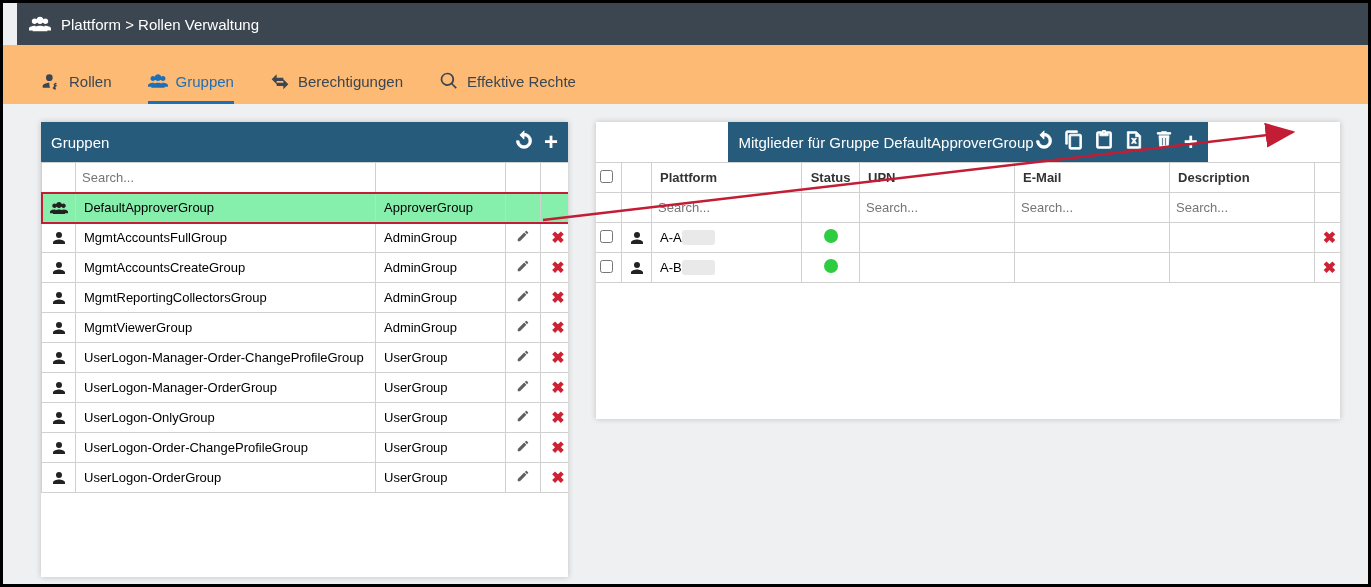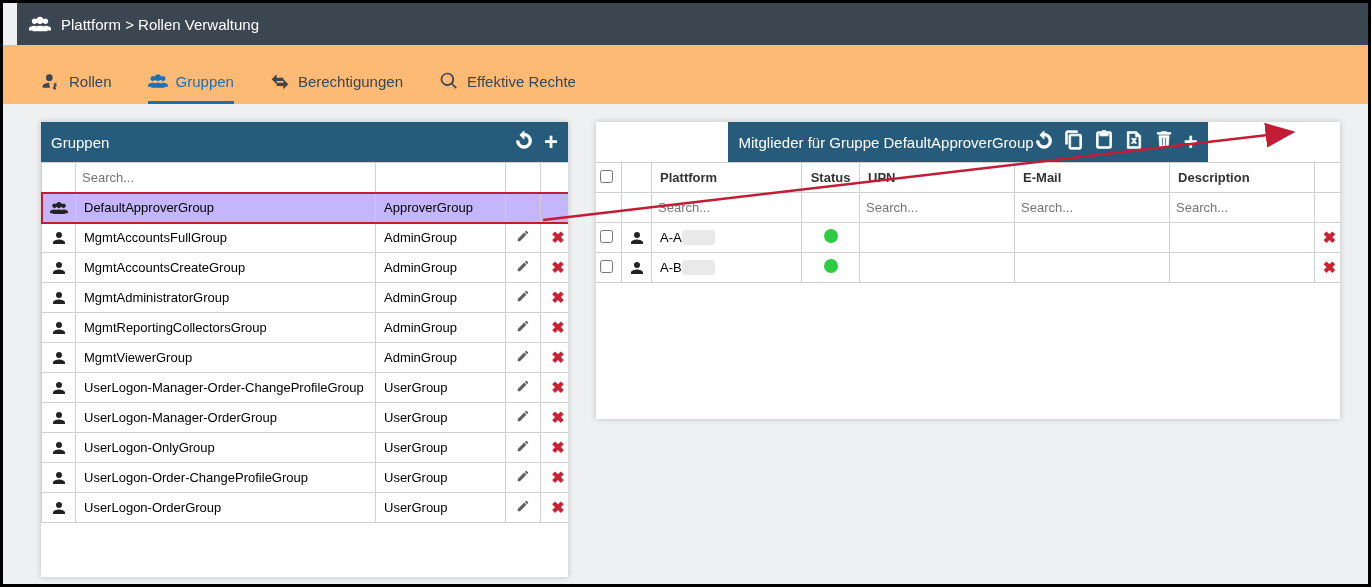--- a/index.html
+++ b/index.html
@@ -33,7 +33,7 @@
 .edit-cell, .del-cell { width: 36px; text-align: center; padding: 0; }
 .edit-cell svg { width: 14px; height: 14px; fill: #606060; cursor: pointer; }
 .del-cell .x { color: #c23; font-weight: bold; font-size: 16px; cursor: pointer; font-family: Verdana, sans-serif; }
-.grid-row.selected .gcell { background: #c4b5fd; }
+.grid-row.selected .gcell { background: #86efac; }
 .panel-left .selected-outline { outline: 2px solid #c21d34; outline-offset: -1px; }
 
 .panel-left .c-icon { width: 34px; }

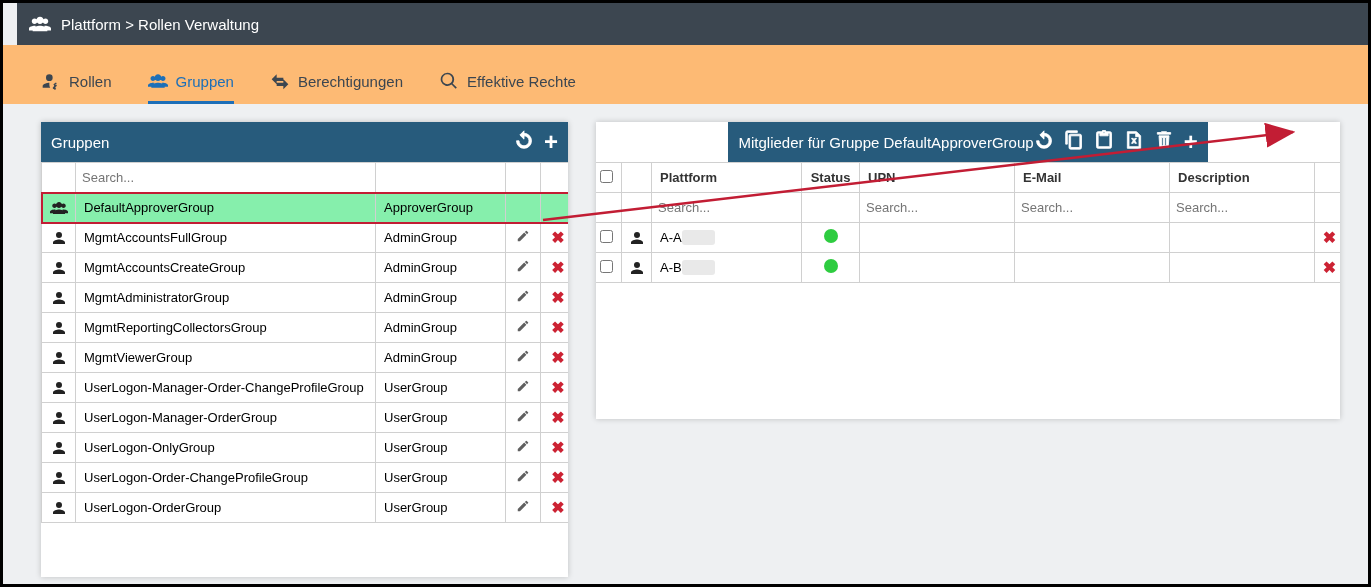--- a/index.html
+++ b/index.html
@@ -151,17 +151,6 @@
             <div class="gcell icon-cell c-icon"><svg viewBox="0 0 24 24" fill="#222">
                 <path d="M12 12a4 4 0 100-8 4 4 0 000 8zm0 2c-3 0-8 1.5-8 4v2h16v-2c0-2.5-5-4-8-4z"></path>
               </svg></div>
-            <div class="gcell c-name">MgmtAdministratorGroup</div>
-            <div class="gcell c-type">AdminGroup</div>
-            <div class="gcell edit-cell c-edit"><svg viewBox="0 0 24 24">
-                <path d="M3 17.25V21h3.75L17.8 9.94l-3.75-3.75L3 17.25zM20.7 7c.4-.4.4-1 0-1.4l-2.3-2.3a1 1 0 00-1.4 0l-1.8 1.8 3.75 3.75L20.7 7z"></path>
-              </svg></div>
-            <div class="gcell del-cell c-del"><span class="x">✖</span></div>
-          </div>
-          <div class="grid-row">
-            <div class="gcell icon-cell c-icon"><svg viewBox="0 0 24 24" fill="#222">
-                <path d="M12 12a4 4 0 100-8 4 4 0 000 8zm0 2c-3 0-8 1.5-8 4v2h16v-2c0-2.5-5-4-8-4z"></path>
-              </svg></div>
             <div class="gcell c-name">MgmtReportingCollectorsGroup</div>
             <div class="gcell c-type">AdminGroup</div>
             <div class="gcell edit-cell c-edit"><svg viewBox="0 0 24 24">

